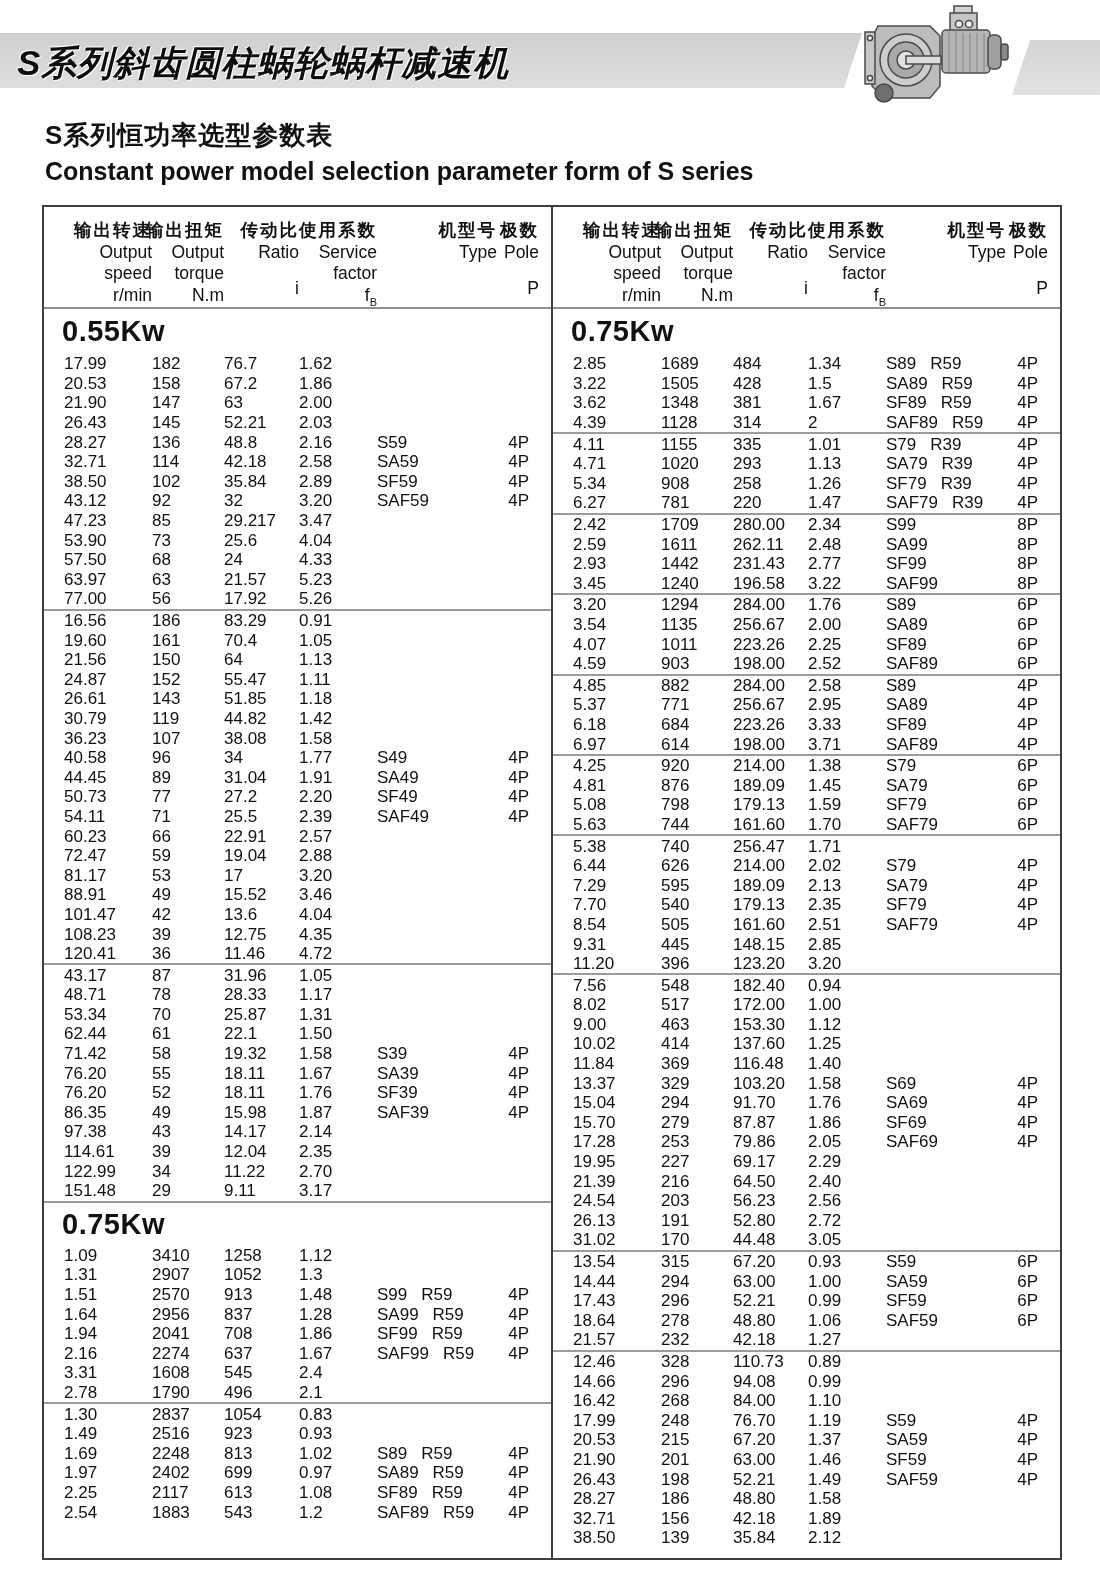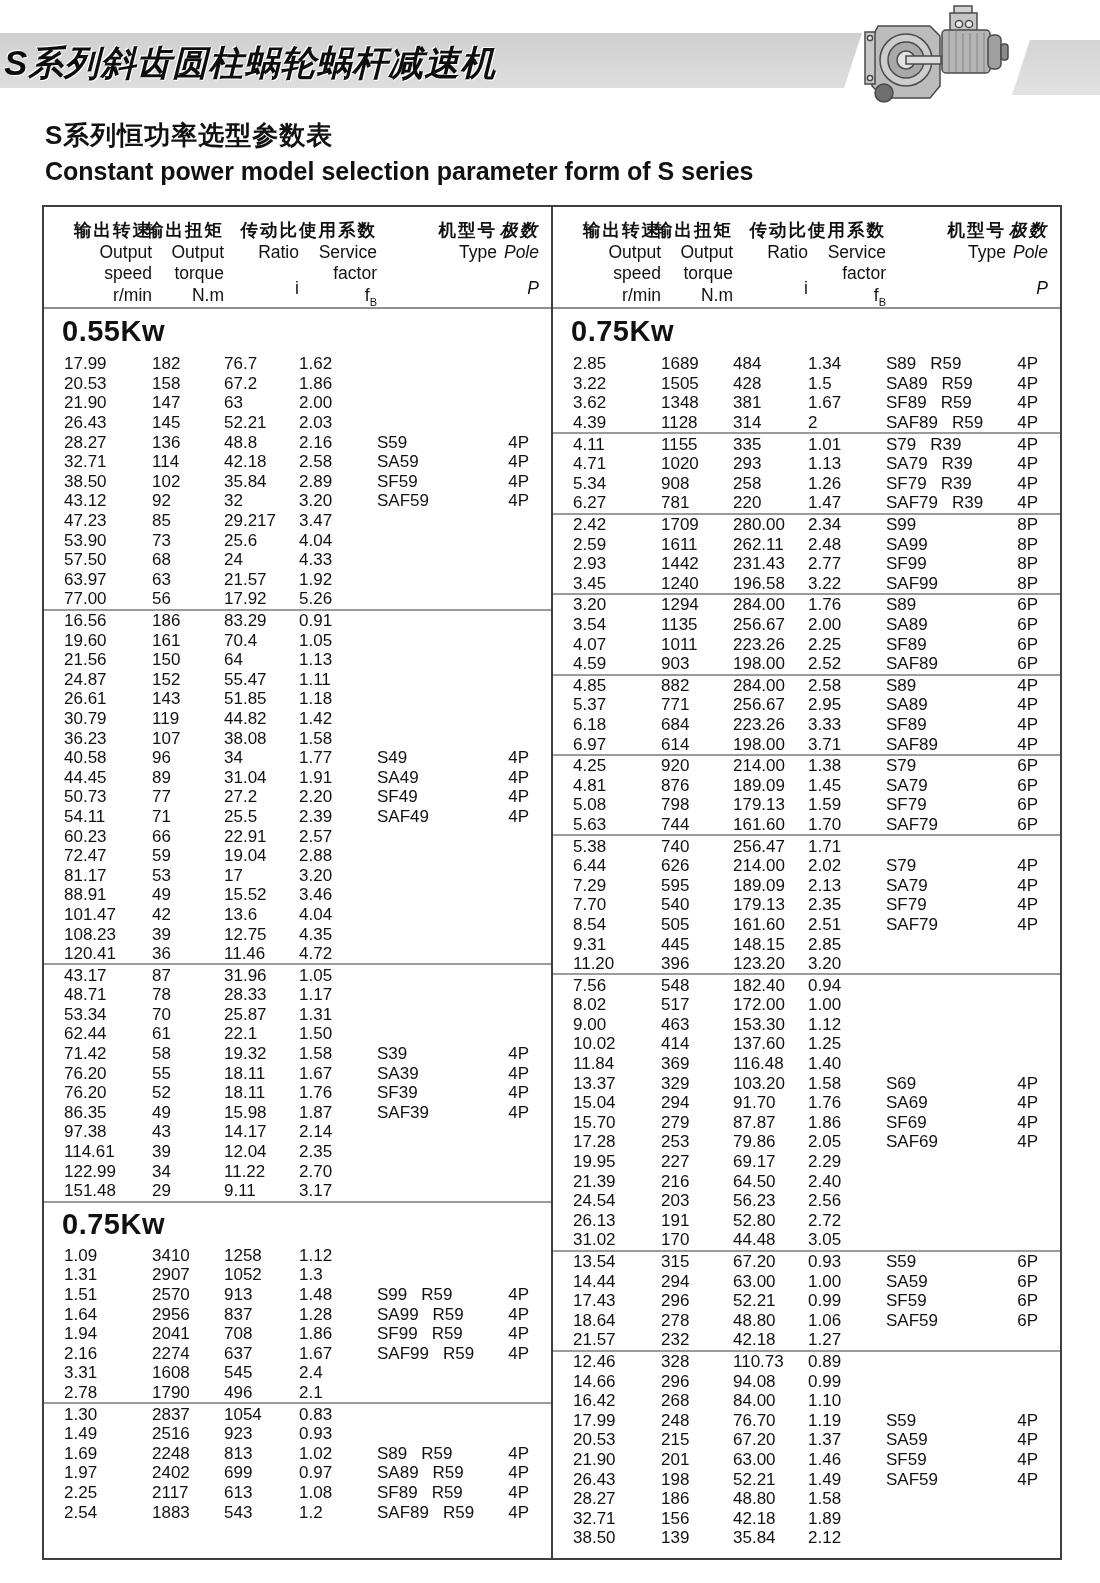--- a/index.html
+++ b/index.html
@@ -15,7 +15,7 @@
   .band-right { position:absolute; left:1012px; top:40px; width:88px; height:55px;
           background:linear-gradient(180deg,#d4d4d4,#e2e2e2);
           clip-path:polygon(18px 0,100% 0,100% 100%,0 100%); }
-  .banner-title { position:absolute; left:4px; top:40px; font-size:35px; font-weight:bold;
+  .banner-title { position:absolute; left:17px; top:40px; font-size:35px; font-weight:bold;
           font-style:italic; letter-spacing:1px; color:#0d0d0d;
           text-shadow:1px 1px 0 #fff,-1px -1px 0 #fff; white-space:nowrap; }
   .gearbox { position:absolute; left:850px; top:0px; }

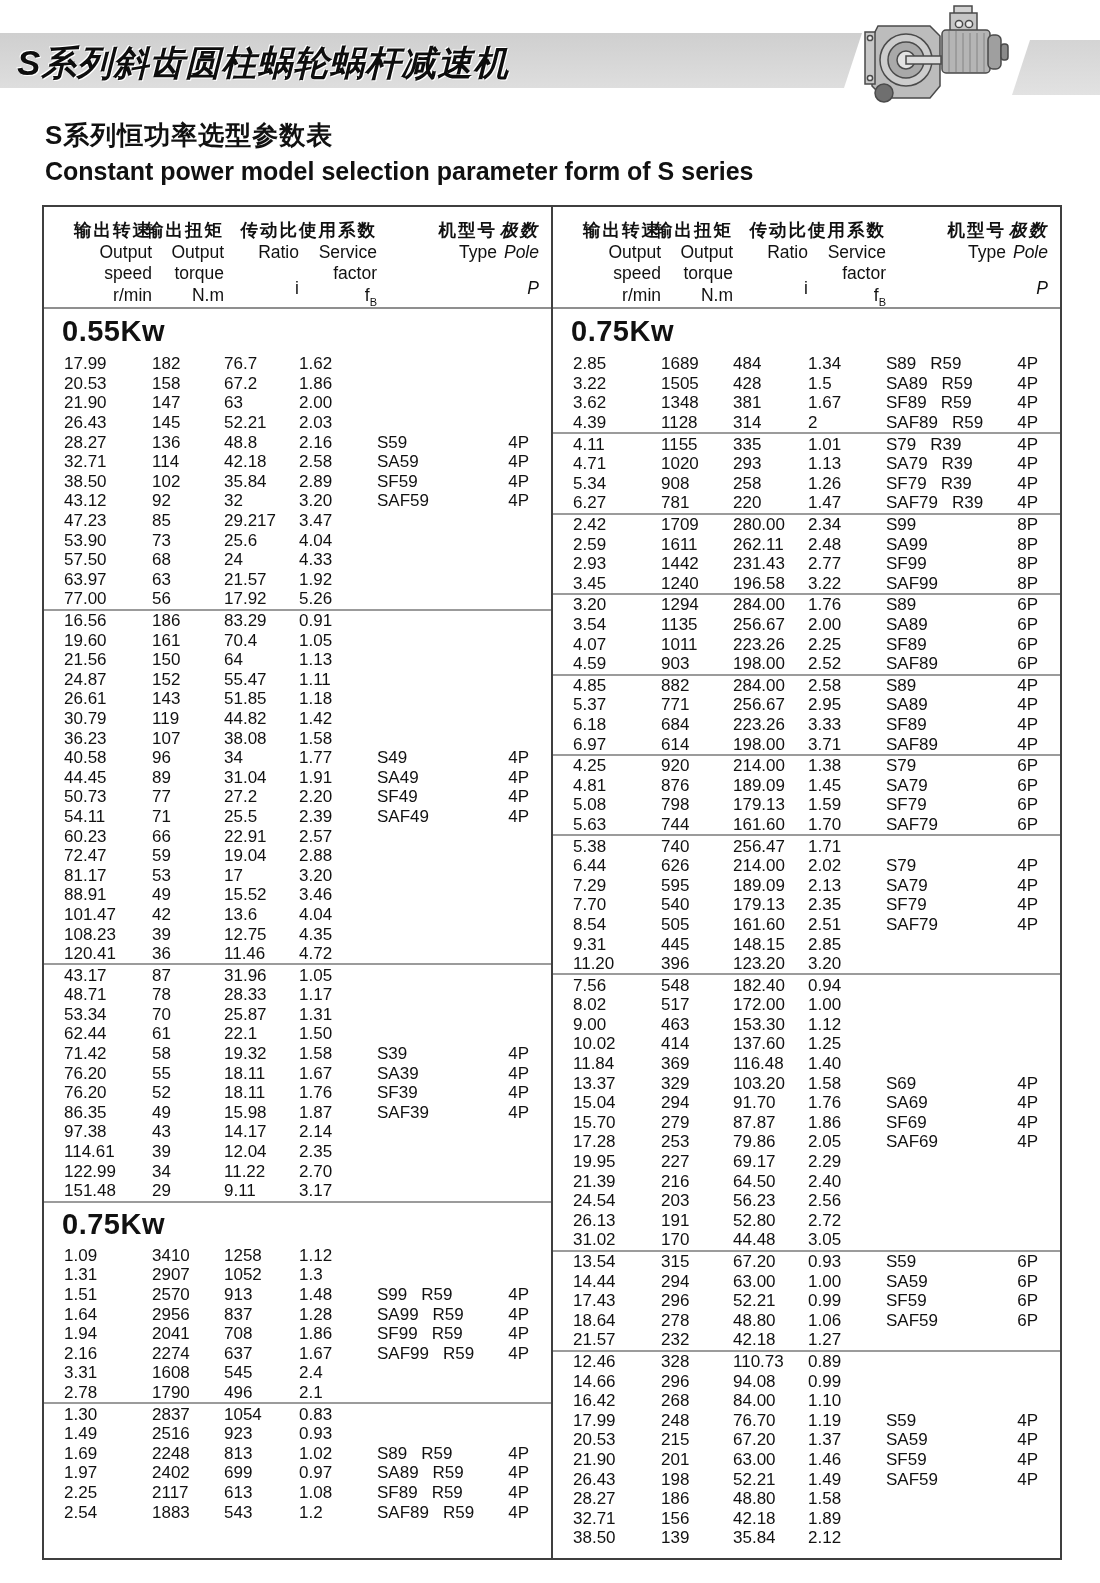--- a/index.html
+++ b/index.html
@@ -47,7 +47,7 @@
   .c3 { width:78px; }
   .c4 { width:120px; display:flex; column-gap:14px; white-space:nowrap; }
   .c5 { flex:1; text-align:right; padding-right:22px; }
-  .hc.c5 { text-align:right; padding-right:12px;font-style:italic; }
+  .hc.c5 { text-align:right; padding-right:12px; }
 </style>
 </head>
 <body>

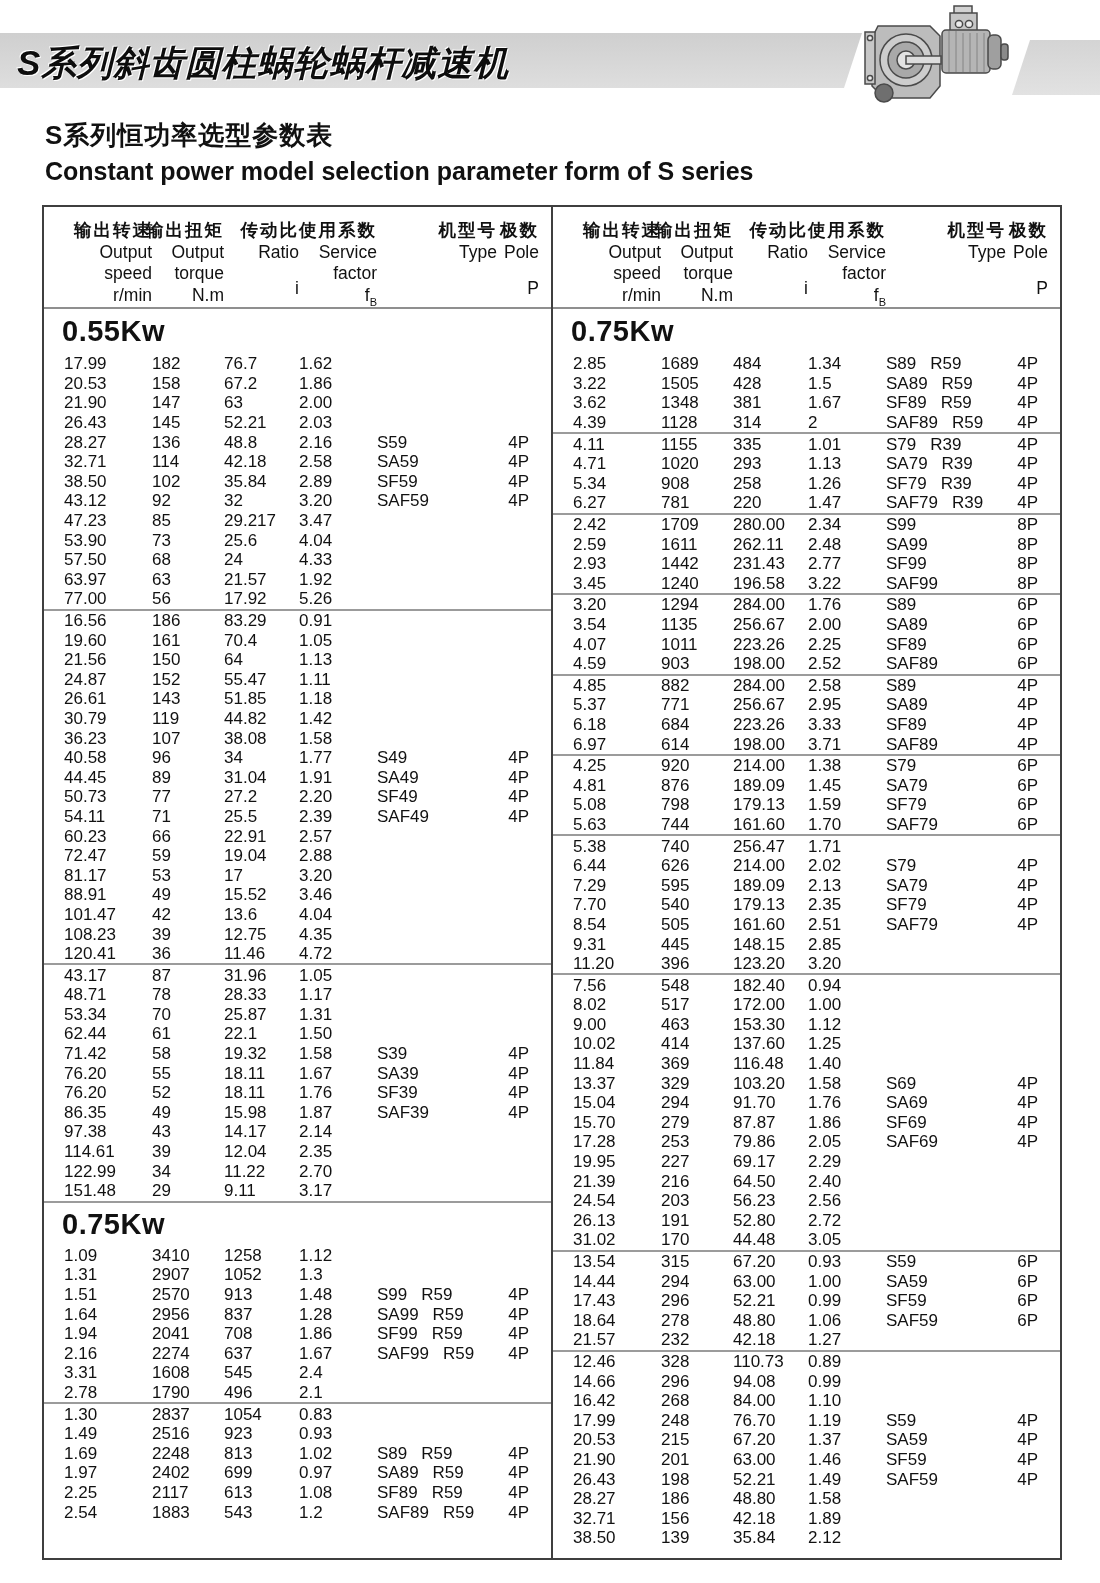--- a/index.html
+++ b/index.html
@@ -225,7 +225,7 @@
             <div class="c0">63.97</div>
             <div class="c1">63</div>
             <div class="c2">21.57</div>
-            <div class="c3">1.92</div>
+            <div class="c3">5.23</div>
             <div class="c4"></div>
             <div class="c5"></div>
           </div>

